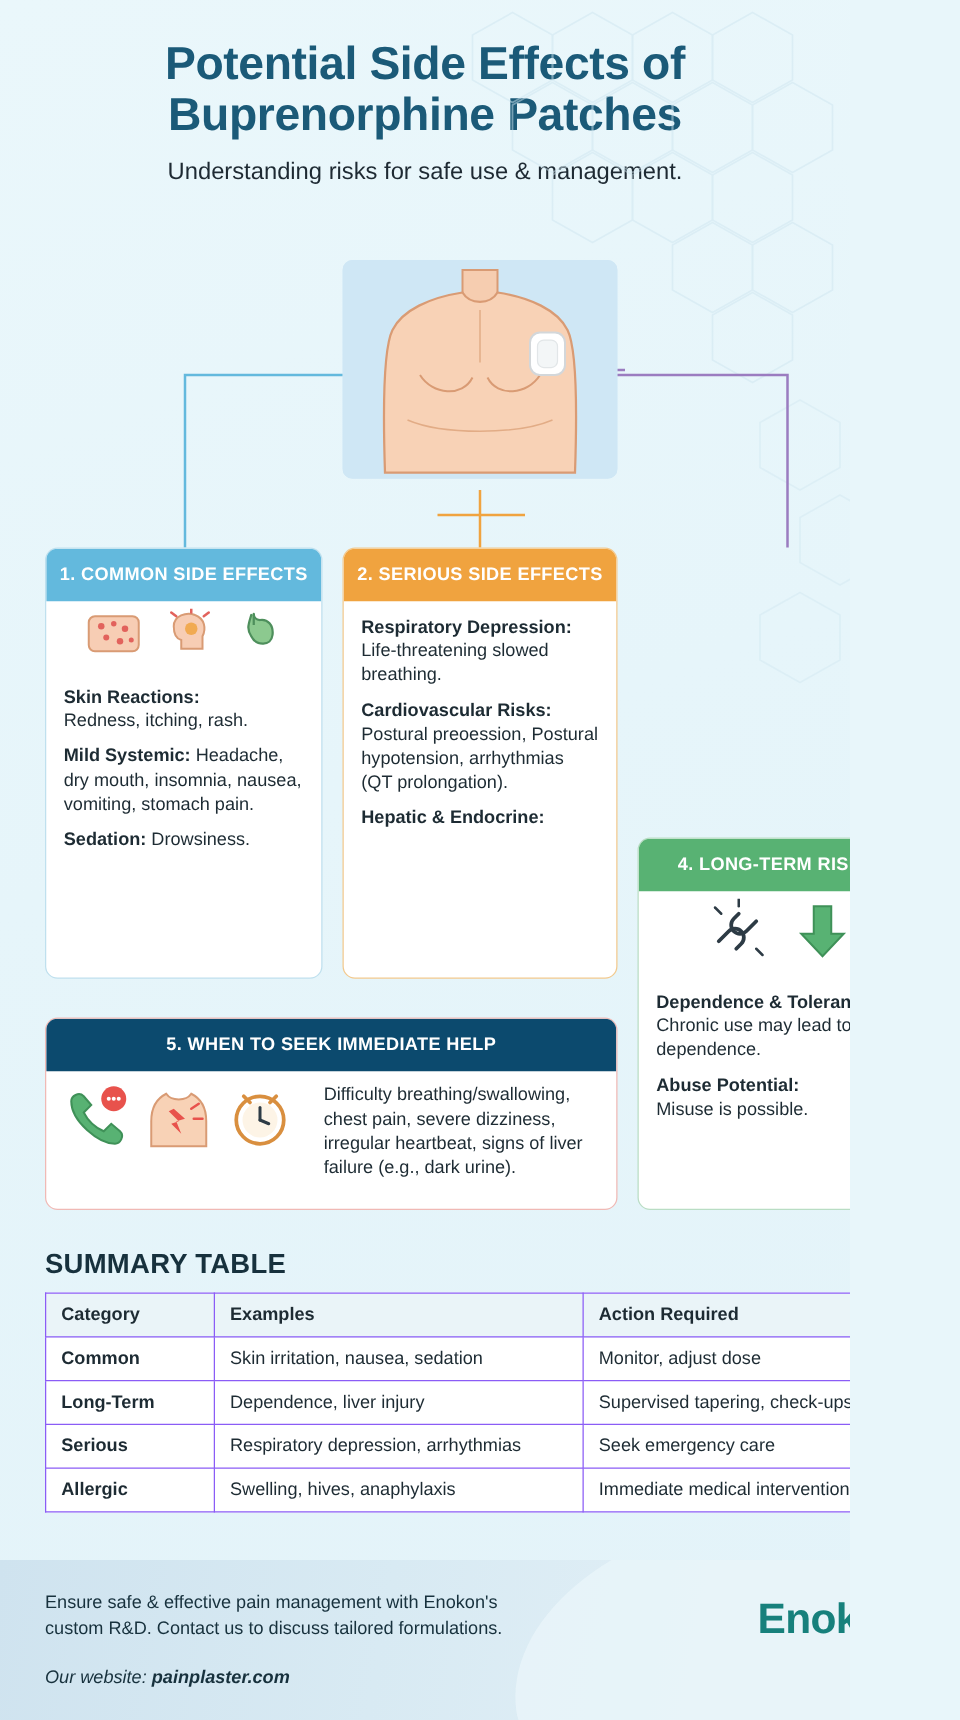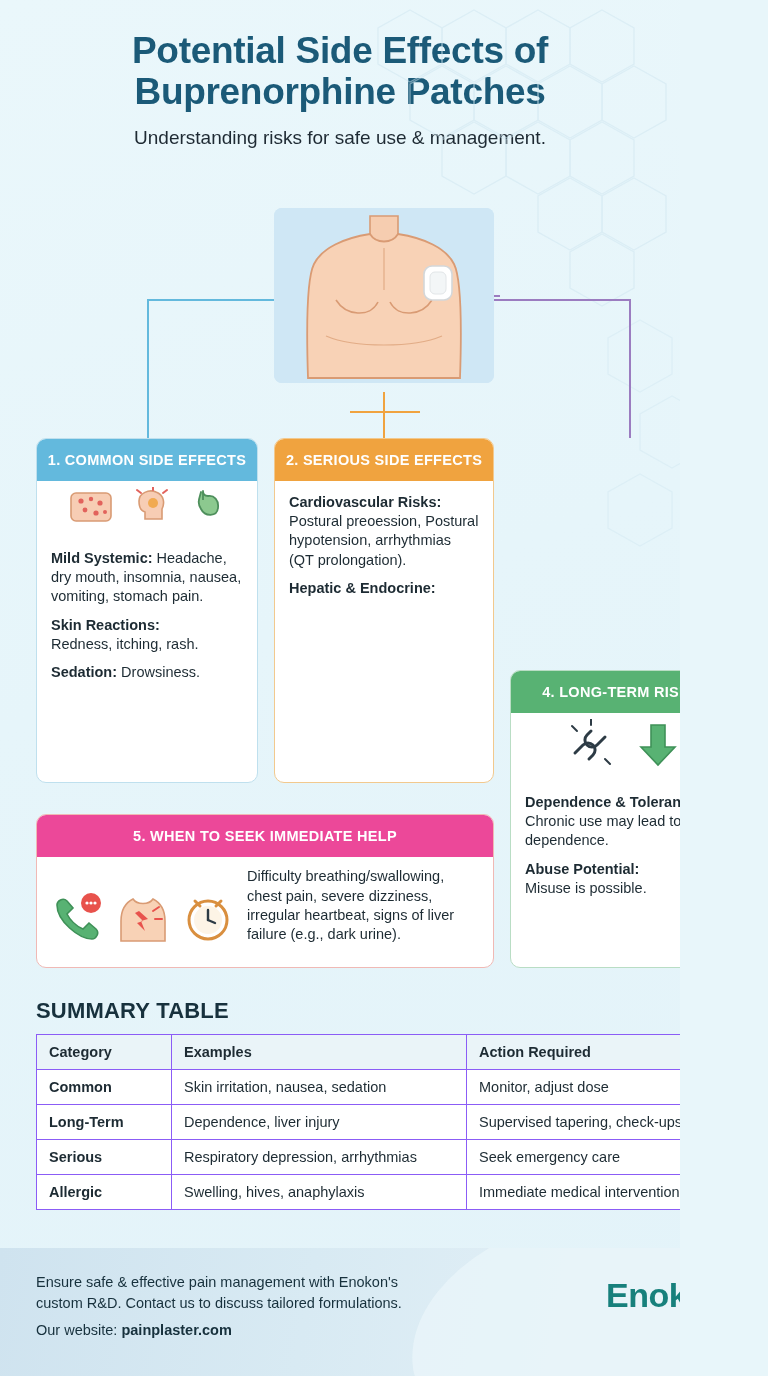--- a/index.html
+++ b/index.html
@@ -224,6 +224,7 @@
   <div class="card" id="card2">
     <div class="card-head">2. SERIOUS SIDE EFFECTS</div>
     <div class="card-body">
+      <p><span class="lbl">Respiratory Depression:</span><br><span>Life-threatening slowed breathing.</span></p>
       <p><span class="lbl">Cardiovascular Risks:</span><br><span>Postural preoession, Postural hypotension, arrhythmias (QT prolongation).</span></p>
       <p><span class="lbl">Hepatic &amp; Endocrine:</span><br></p>
     </div>

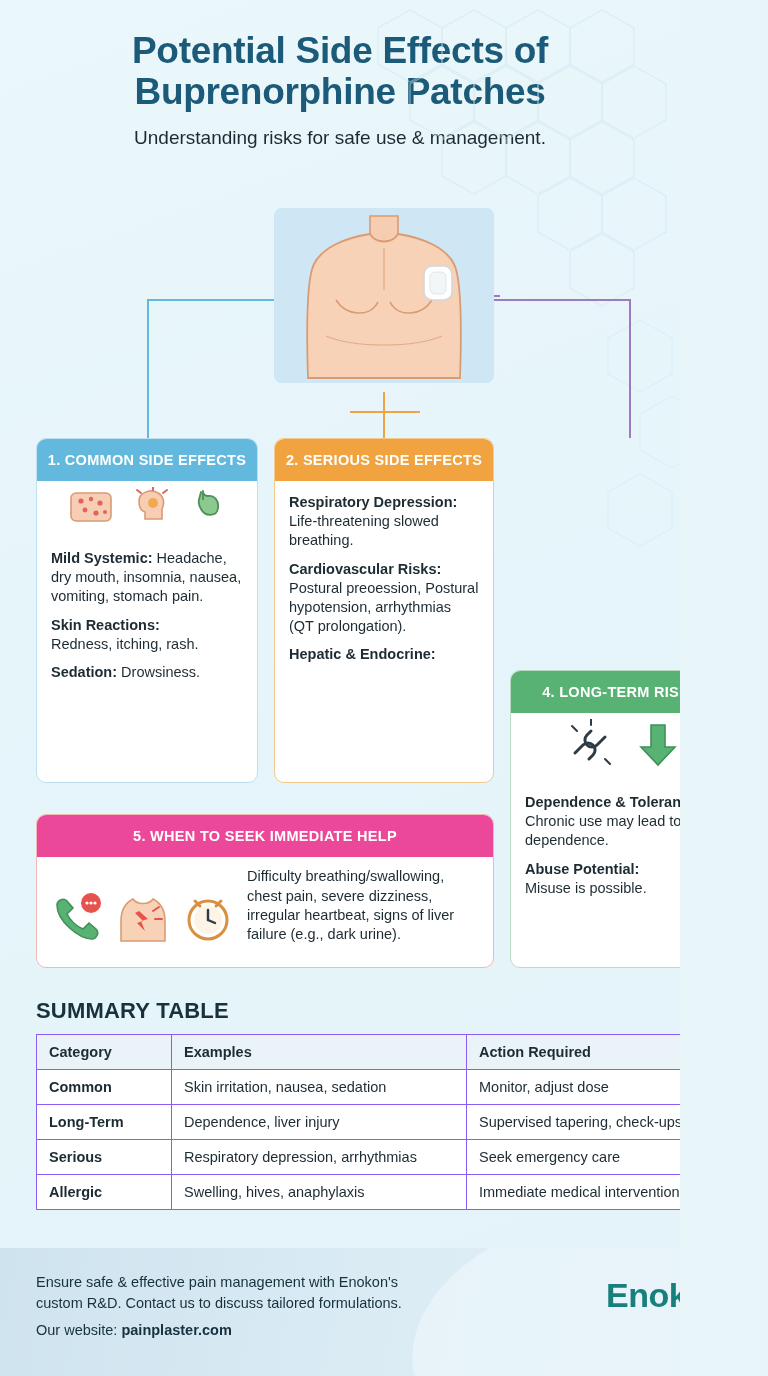--- a/index.html
+++ b/index.html
@@ -215,8 +215,8 @@
       </svg>
     </div>
     <div class="card-body">
+      <p><span class="lbl">Skin Reactions:</span><br><span>Redness, itching, rash.</span></p>
       <p><span class="lbl">Mild Systemic:</span> <span>Headache, dry mouth, insomnia, nausea, vomiting, stomach pain.</span></p>
-      <p><span class="lbl">Skin Reactions:</span><br><span>Redness, itching, rash.</span></p>
       <p><span class="lbl">Sedation:</span> <span>Drowsiness.</span></p>
     </div>
   </div>

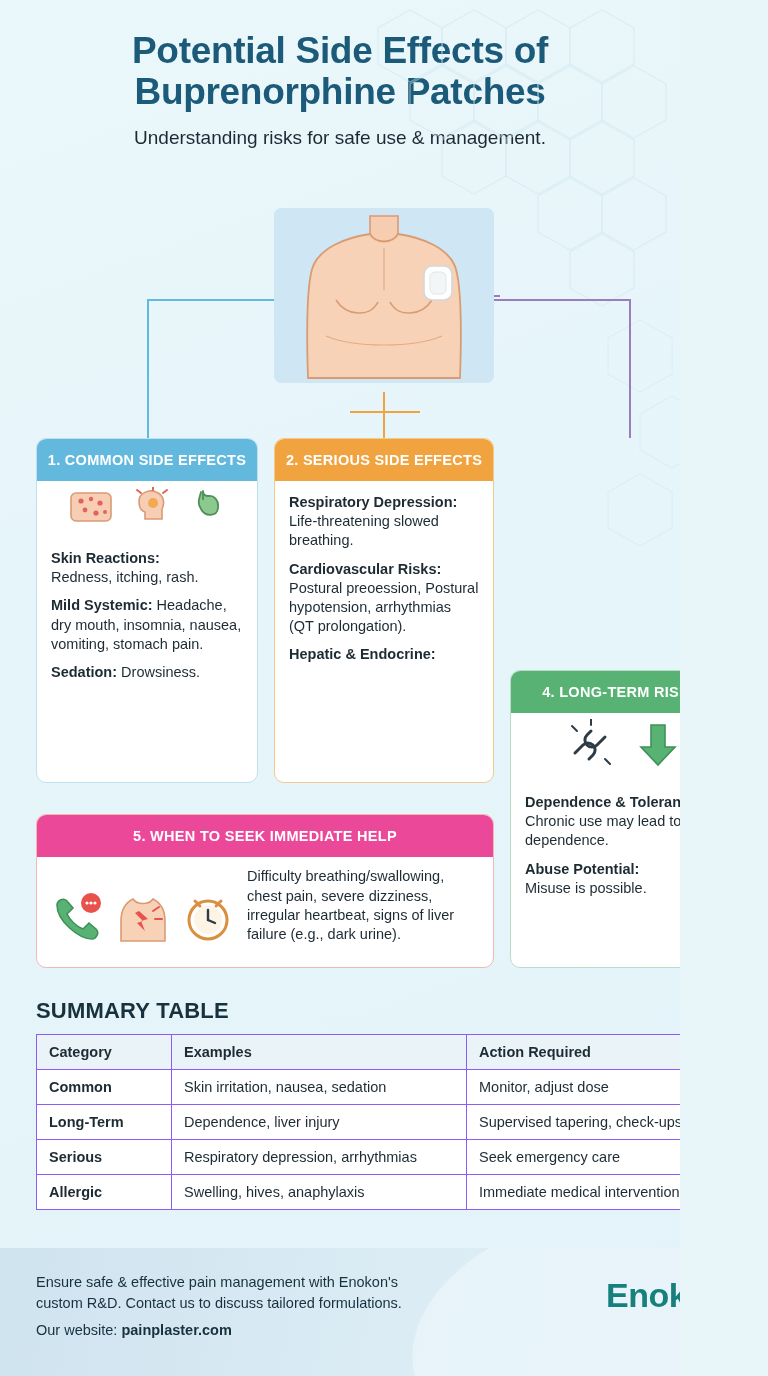--- a/index.html
+++ b/index.html
@@ -71,7 +71,7 @@
   #card4 { left: 510px; top: 670px; width: 222px; height: 298px; border-color: #b9ddc4; }
   #card4 .card-head { background: #58b273; }
   #card5 { left: 36px; top: 814px; width: 458px; height: 154px; border-color: #f0b9b5; }
-  #card5 .card-head { background: #ec4899; }
+  #card5 .card-head { background: #0c4a6e; }
 
   .icon-row { display: flex; gap: 14px; align-items: center; justify-content: center; padding: 6px 0 10px; }
 

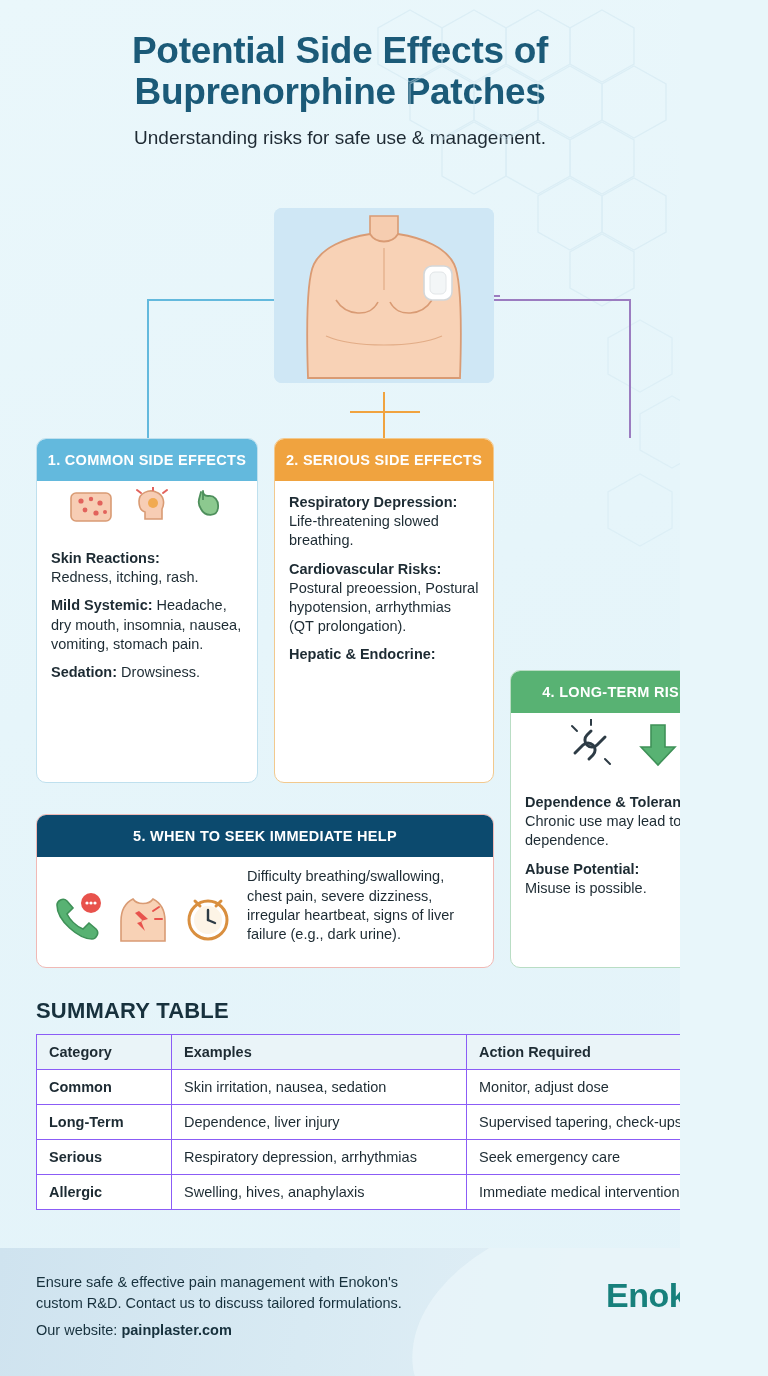--- a/index.html
+++ b/index.html
@@ -76,7 +76,7 @@
   .icon-row { display: flex; gap: 14px; align-items: center; justify-content: center; padding: 6px 0 10px; }
 
   
-  .c5-body { display: flex; gap: 12px; padding: 10px 14px 12px 12px; align-items: flex-end; }
+  .c5-body { display: flex; gap: 24px; padding: 10px 14px 12px 12px; align-items: flex-start; }
   .c5-icons { display: flex; gap: 8px; align-items: center; flex: 0 0 auto; }
   .c5-text { font-size: 14.5px; line-height: 1.34; color: #1d2b33; }
 

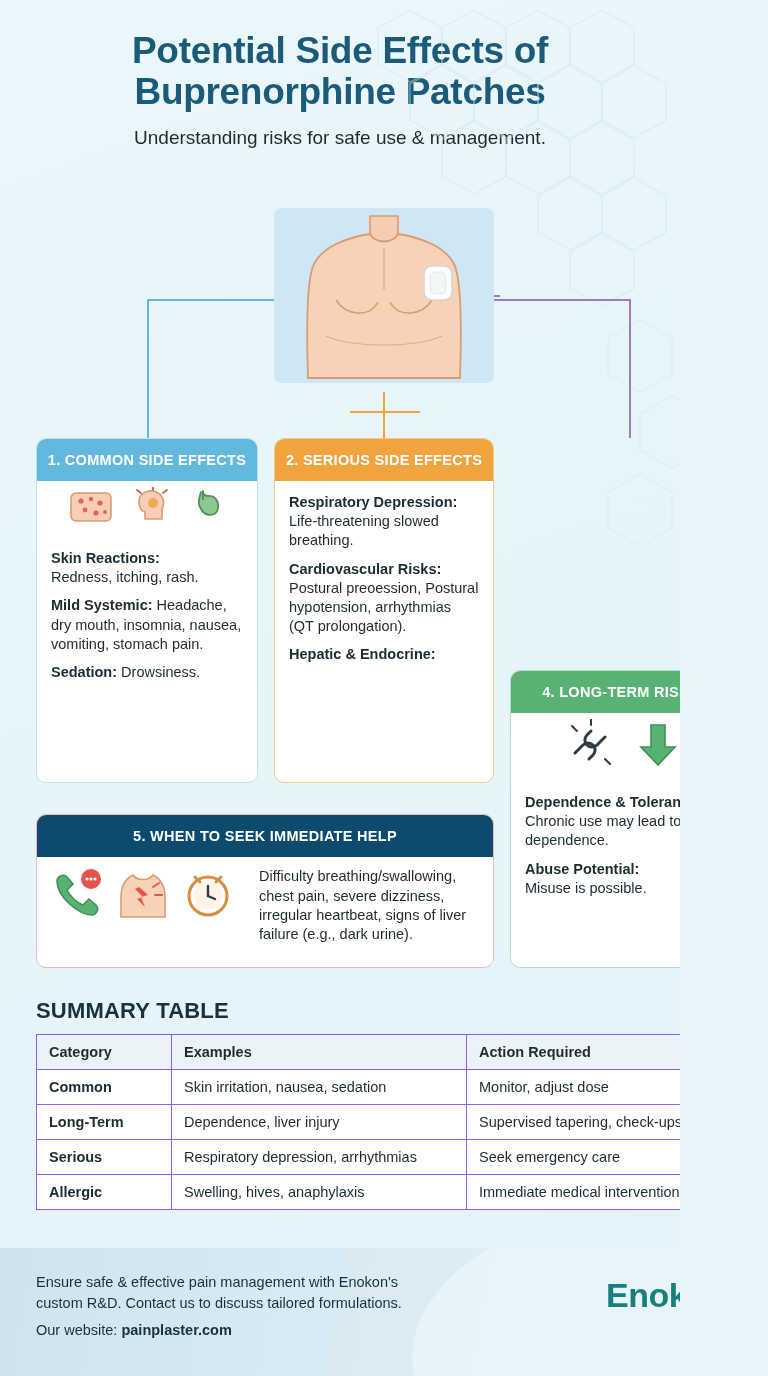--- a/index.html
+++ b/index.html
@@ -111,7 +111,7 @@
     position: absolute; left: 36px; top: 24px; width: 470px;
     font-size: 14.5px; line-height: 1.45; color: #17313d;
   }
-  .footer-web { margin-top: 6px; }
+  .footer-web { margin-top: 18px; font-style: italic; }
   .footer-web b { color: #17313d; }
   .brand {
     position: absolute; right: 32px; top: 28px;

